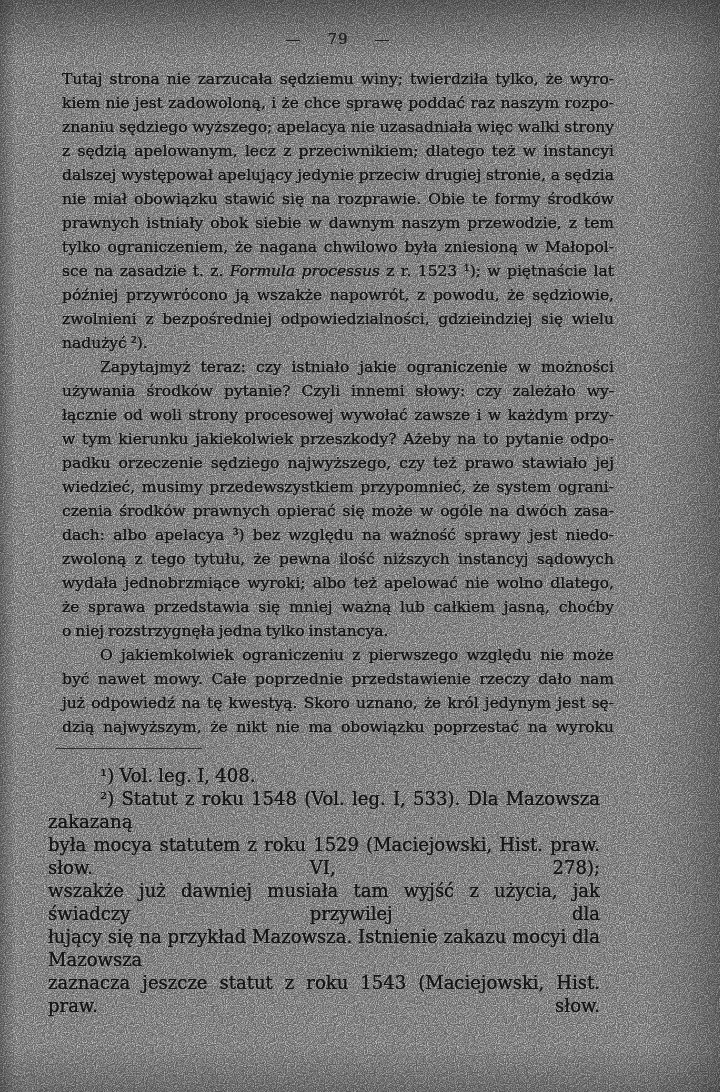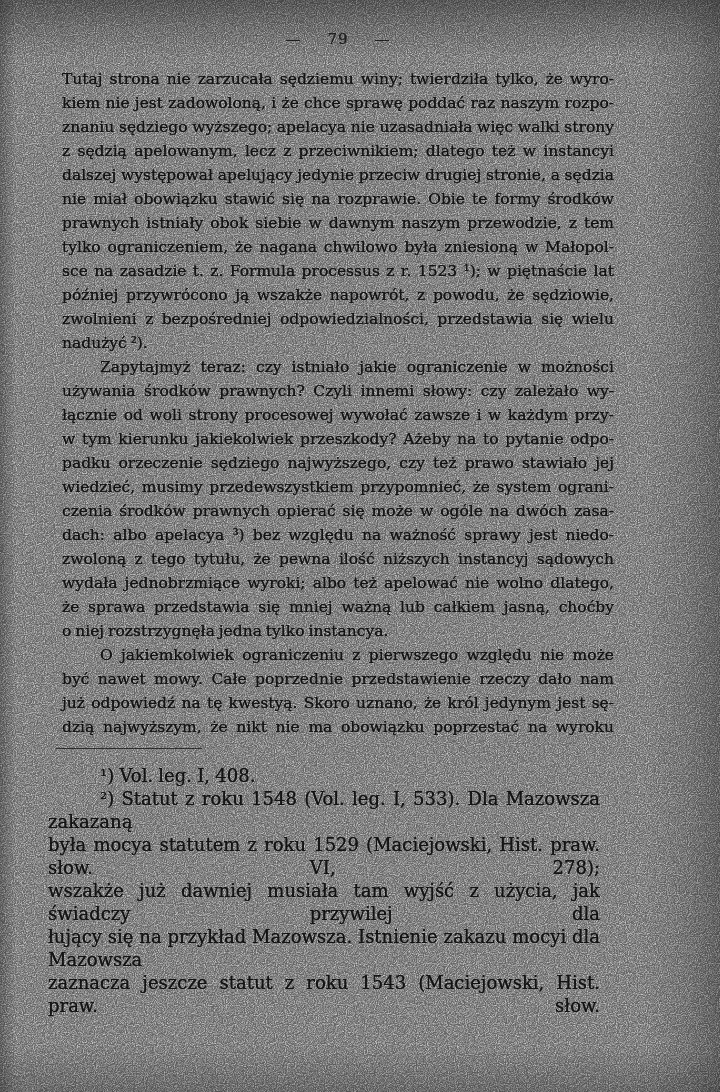--- a/index.html
+++ b/index.html
@@ -49,7 +49,7 @@
   .line.left-last{text-align-last:left;}
   .main-text .line.indent{text-indent:38px;}
   .footnotes .line.indent{text-indent:52px;}
-  .it{}
+  .it{font-style:italic;}
 </style>
 </head>
 <body>

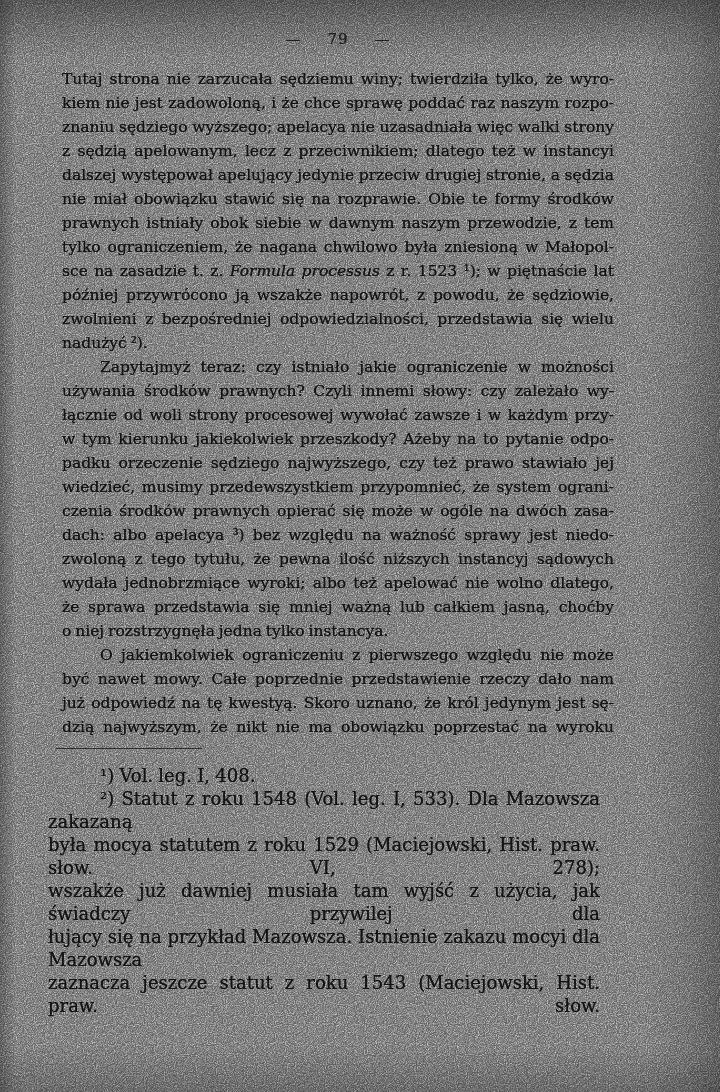--- a/index.html
+++ b/index.html
@@ -74,7 +74,7 @@
         <div class="line">tylko ograniczeniem, że nagana chwilowo była zniesioną w Małopol-</div>
         <div class="line"><span>sce na zasadzie t. z. </span><span class="it">Formula processus</span><span> z r. 1523 ¹); w piętnaście lat</span></div>
         <div class="line">później przywrócono ją wszakże napowrót, z powodu, że sędziowie,</div>
-        <div class="line">zwolnieni z bezpośredniej odpowiedzialności, przedstawia się wielu</div>
+        <div class="line">zwolnieni z bezpośredniej odpowiedzialności, gdzieindziej się wielu</div>
         <div class="line left-last">nadużyć ²).</div>
       </div>
       <div>

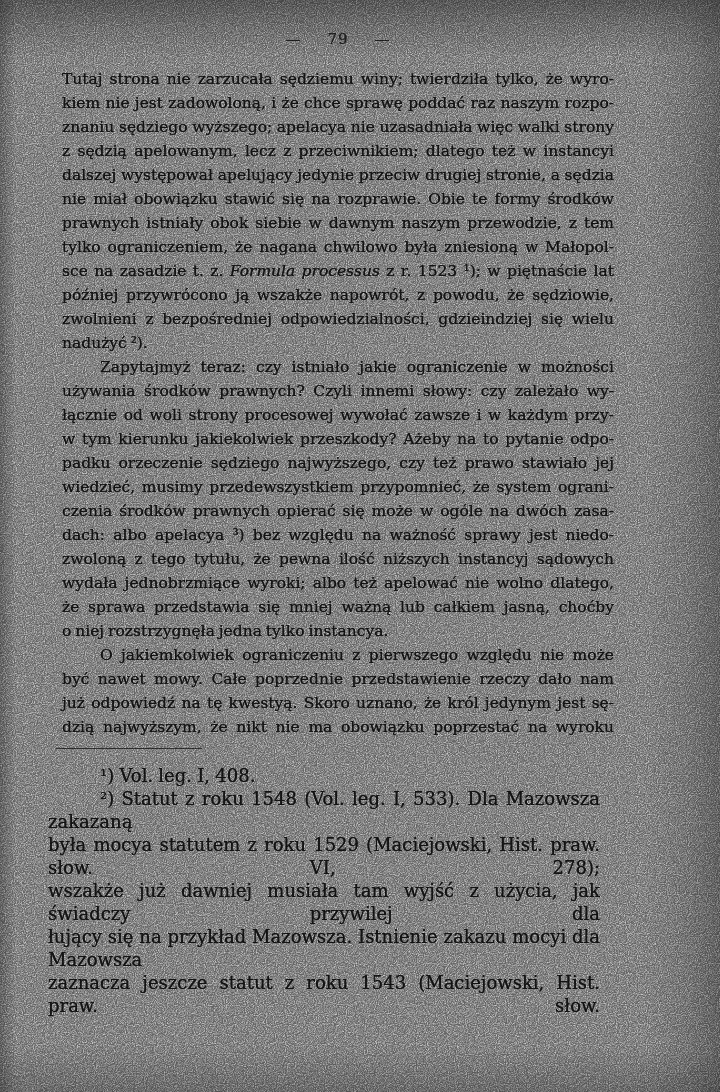--- a/index.html
+++ b/index.html
@@ -79,7 +79,7 @@
       </div>
       <div>
         <div class="line indent">Zapytajmyż teraz: czy istniało jakie ograniczenie w możności</div>
-        <div class="line">używania środków prawnych? Czyli innemi słowy: czy zależało wy-</div>
+        <div class="line">używania środków pytanie? Czyli innemi słowy: czy zależało wy-</div>
         <div class="line">łącznie od woli strony procesowej wywołać zawsze i w każdym przy-</div>
         <div class="line">w tym kierunku jakiekolwiek przeszkody? Ażeby na to pytanie odpo-</div>
         <div class="line">padku orzeczenie sędziego najwyższego, czy też prawo stawiało jej</div>

